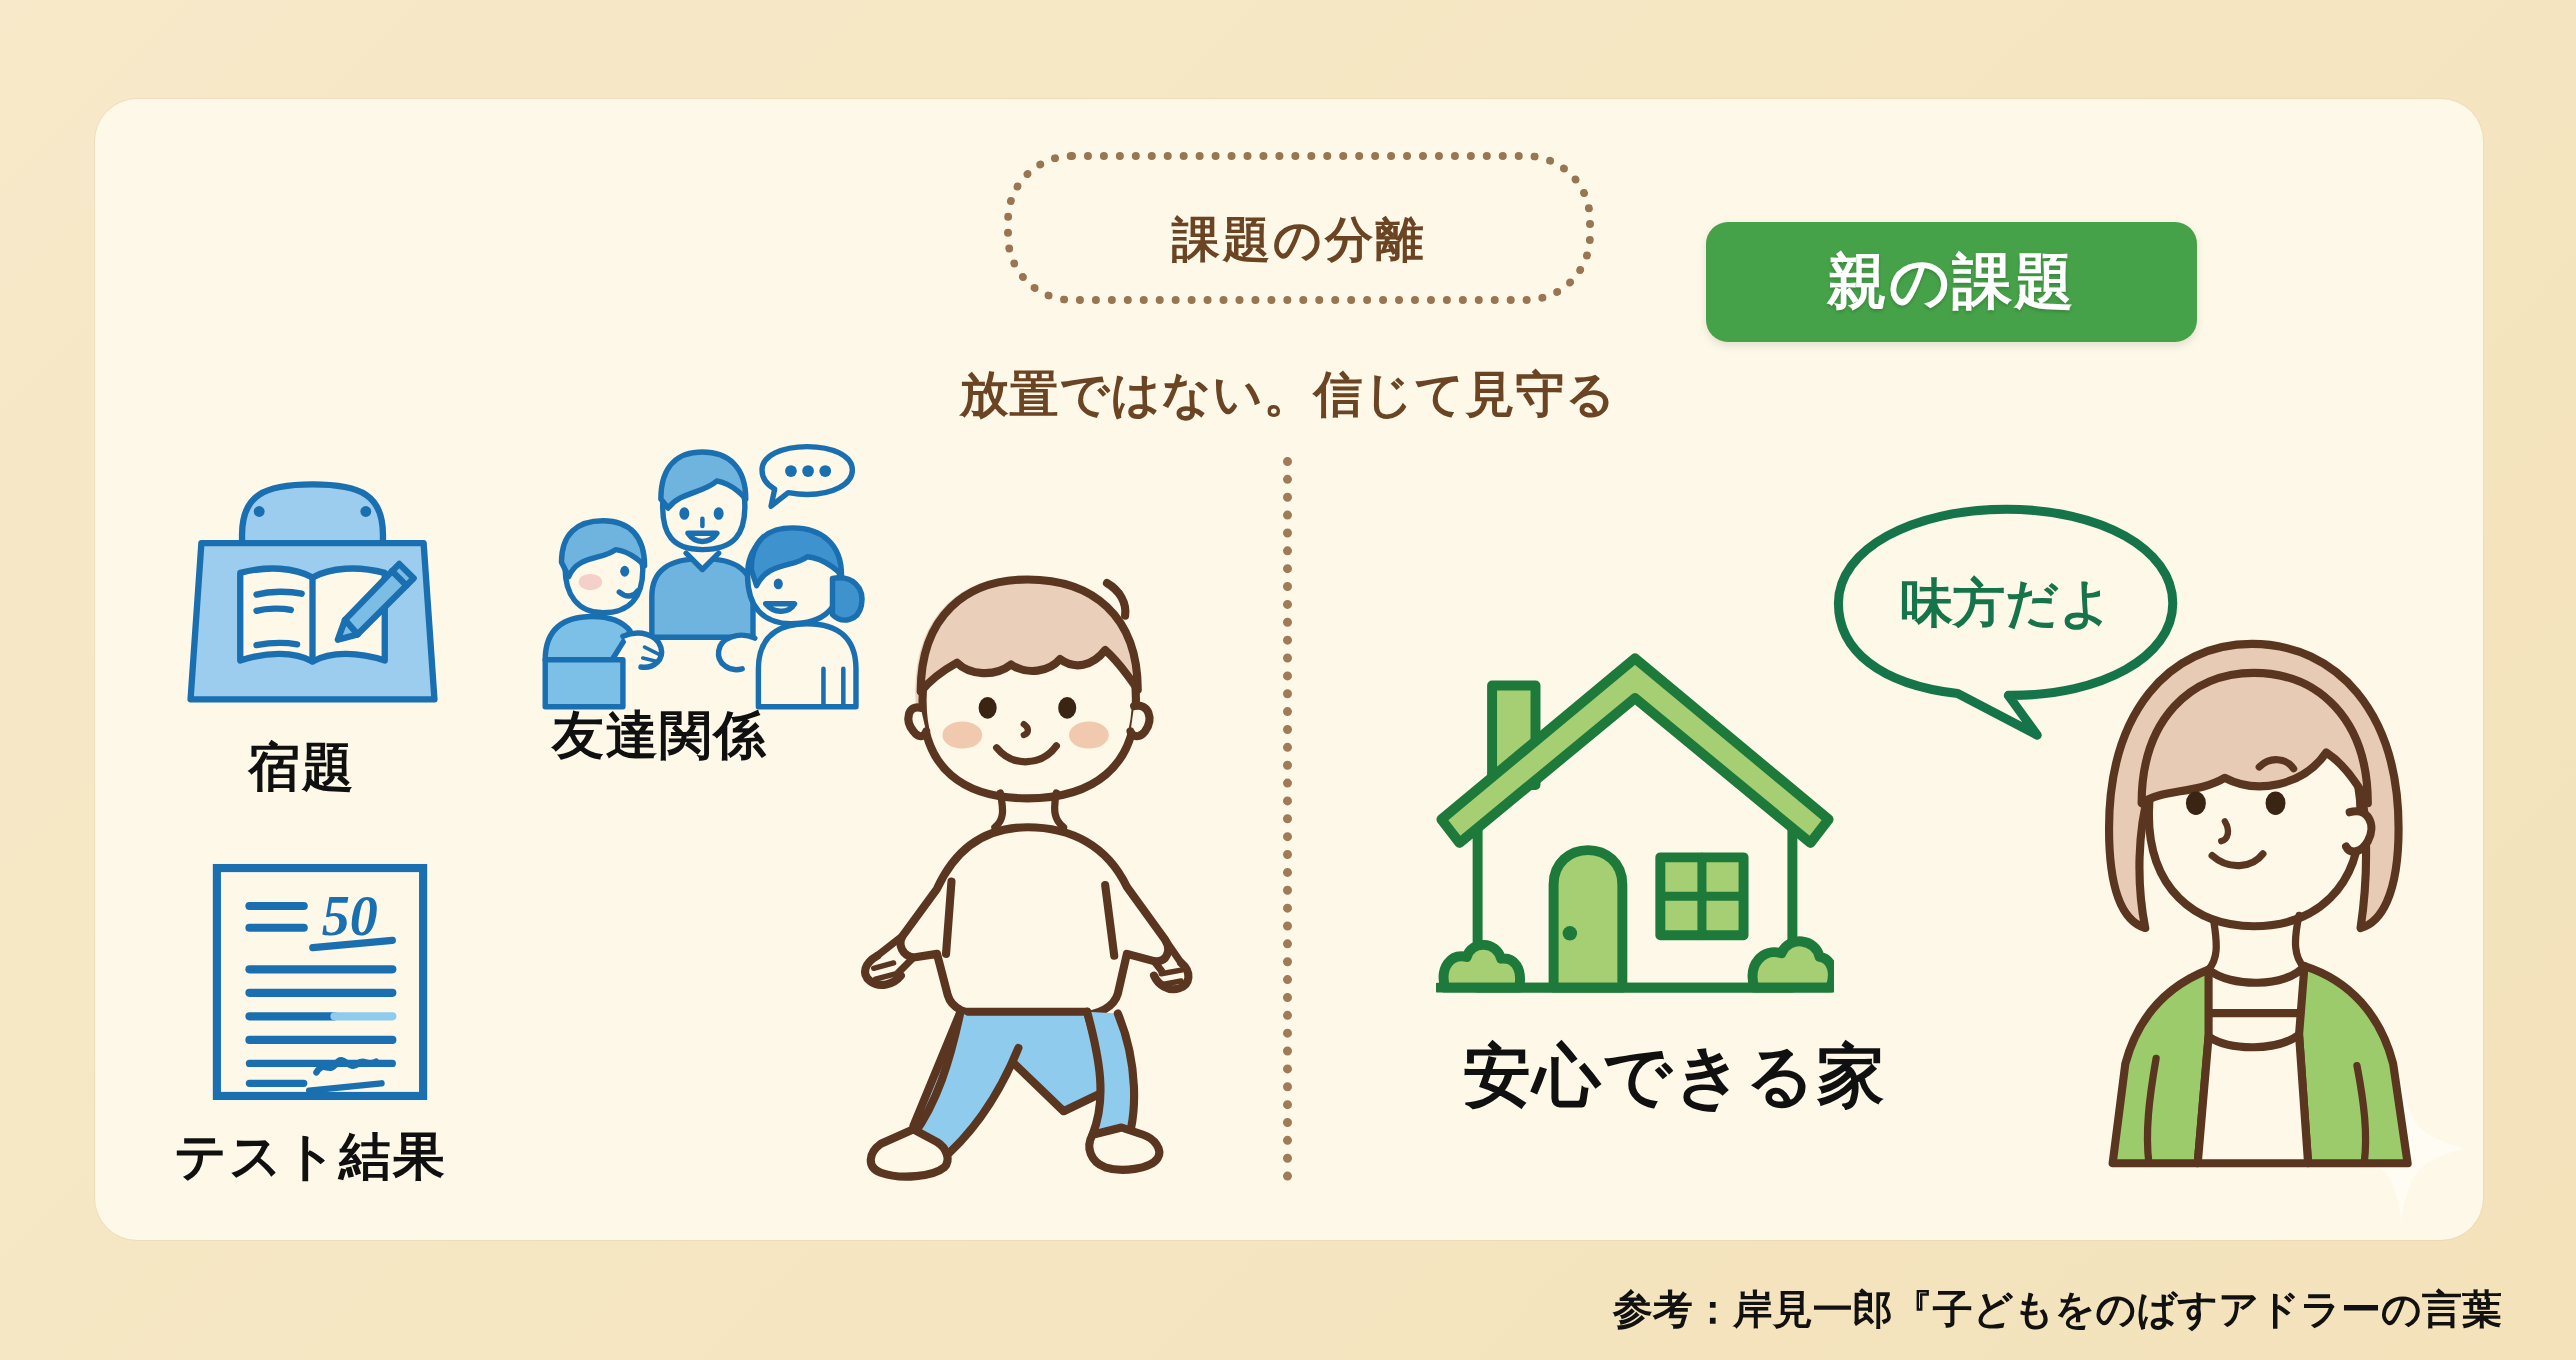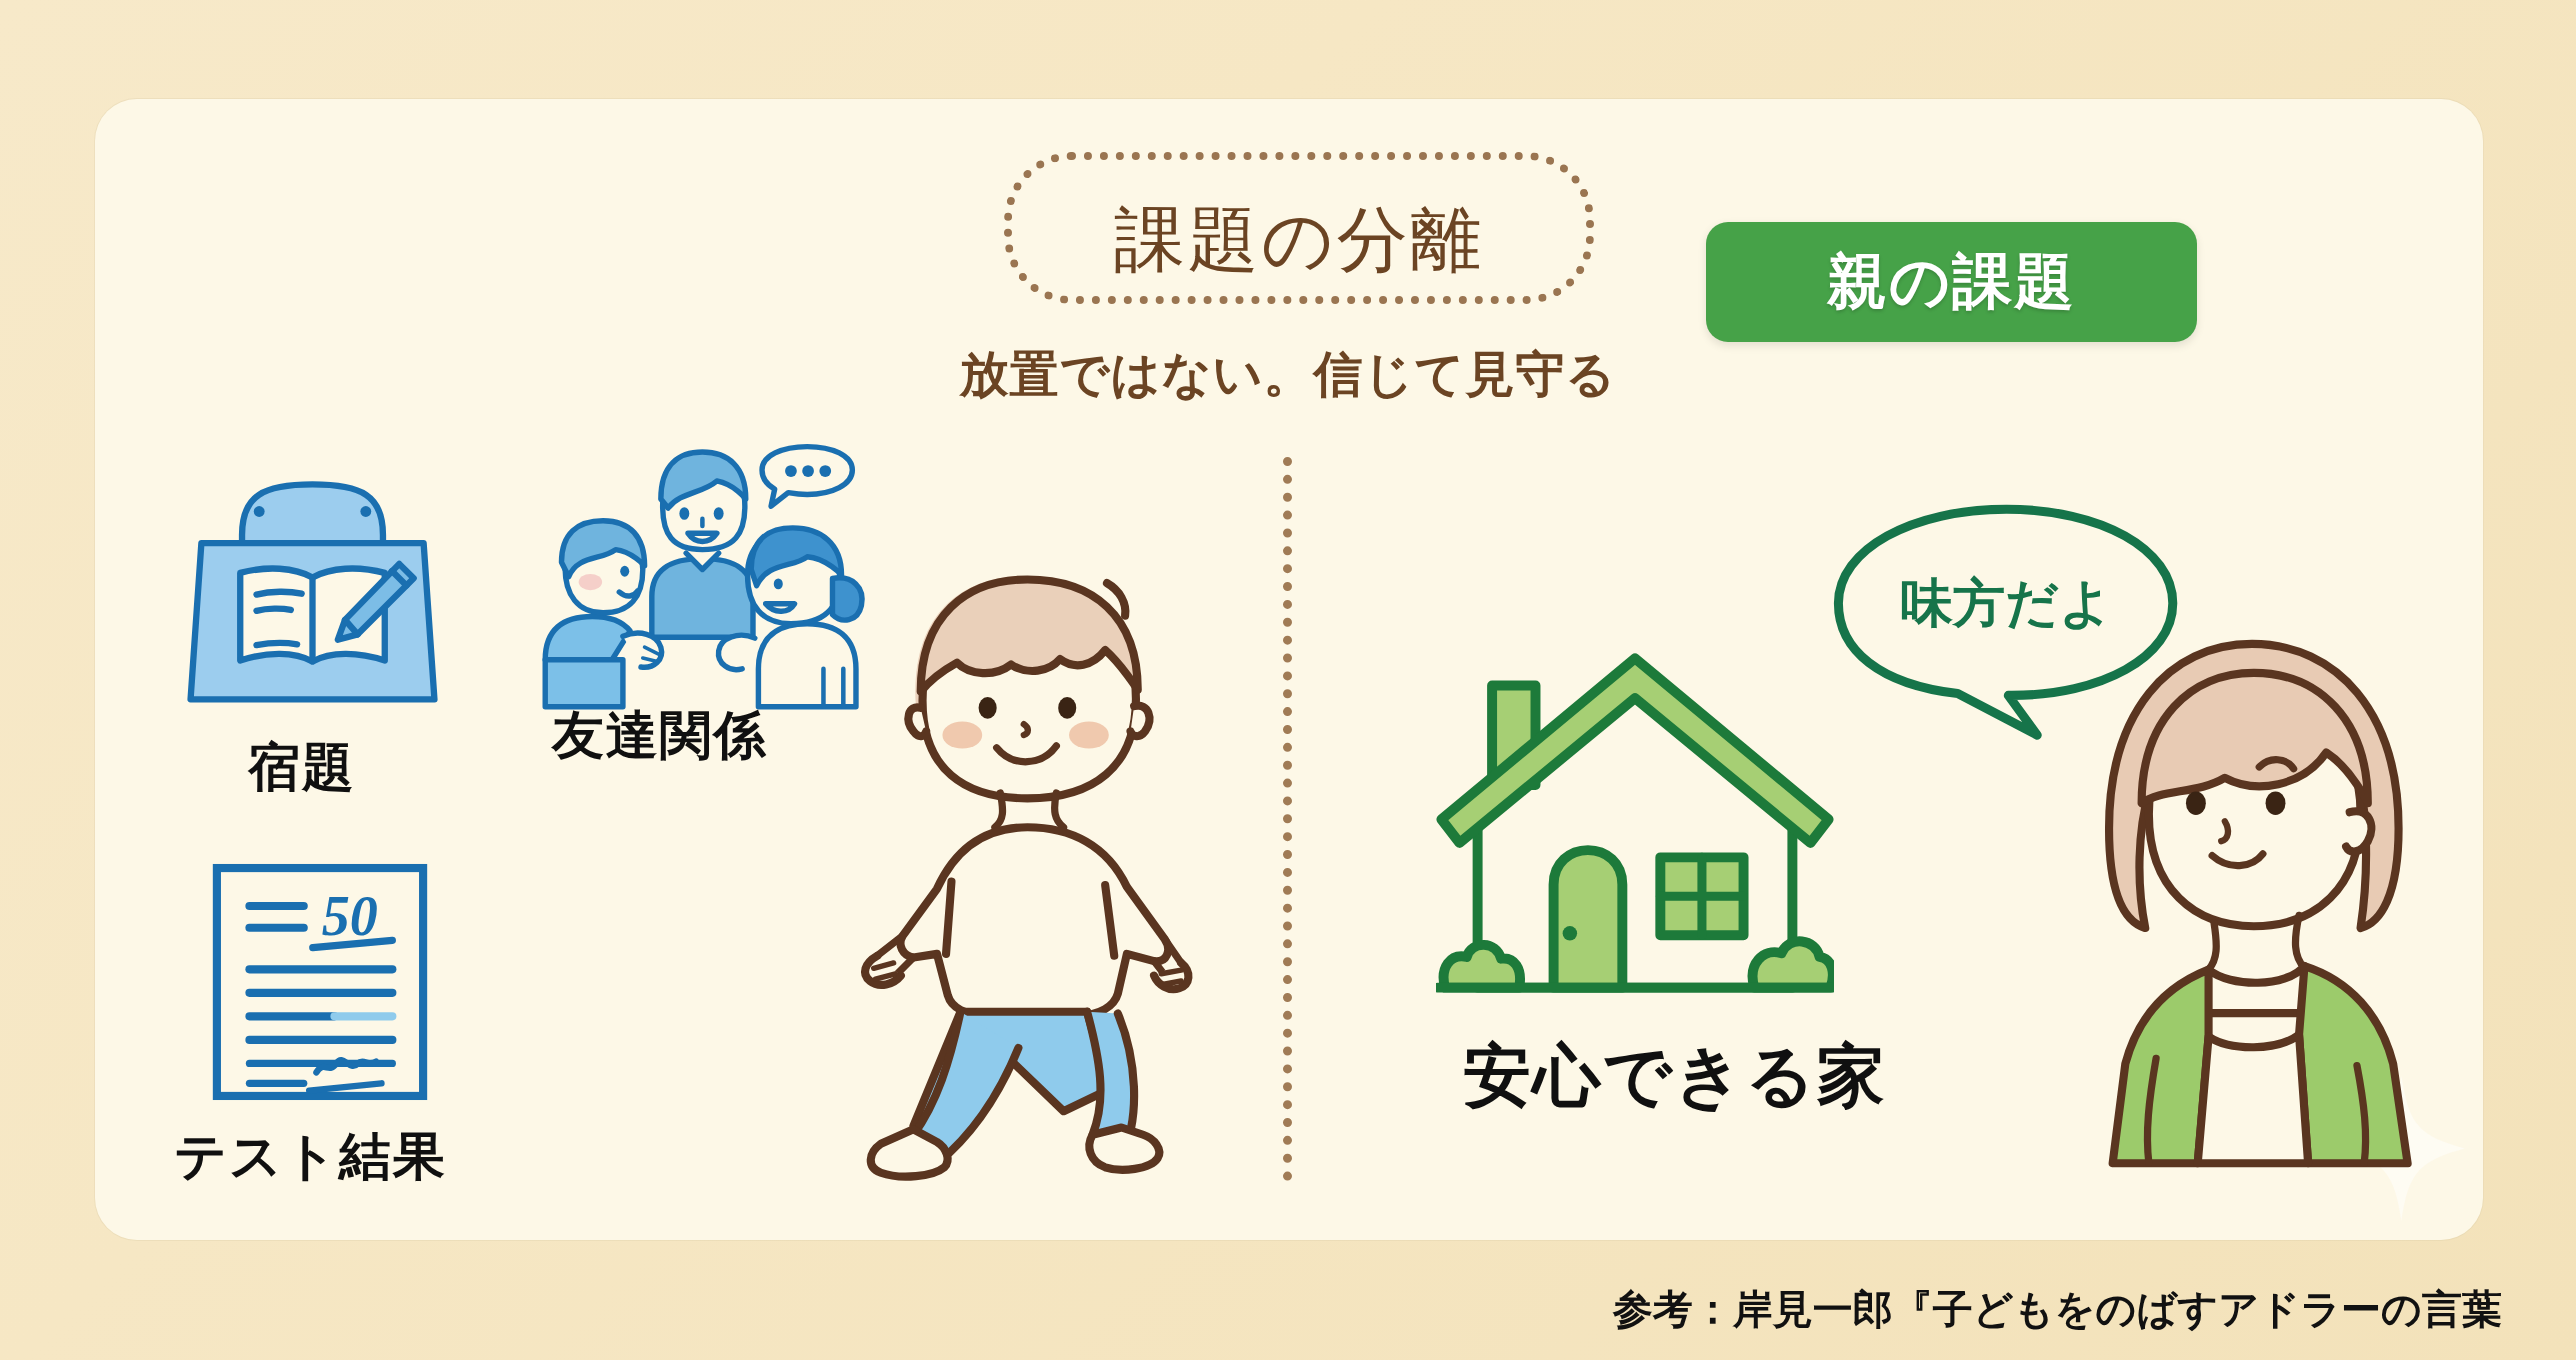--- a/index.html
+++ b/index.html
@@ -69,8 +69,8 @@
     justify-content: center;
   }
   #center-title {
-    font-size: 71px;
-    font-weight: 400;
+    font-size: 48px;
+    font-weight: 700;
     color: #6b4423;
     letter-spacing: 2.7px;
     white-space: nowrap;

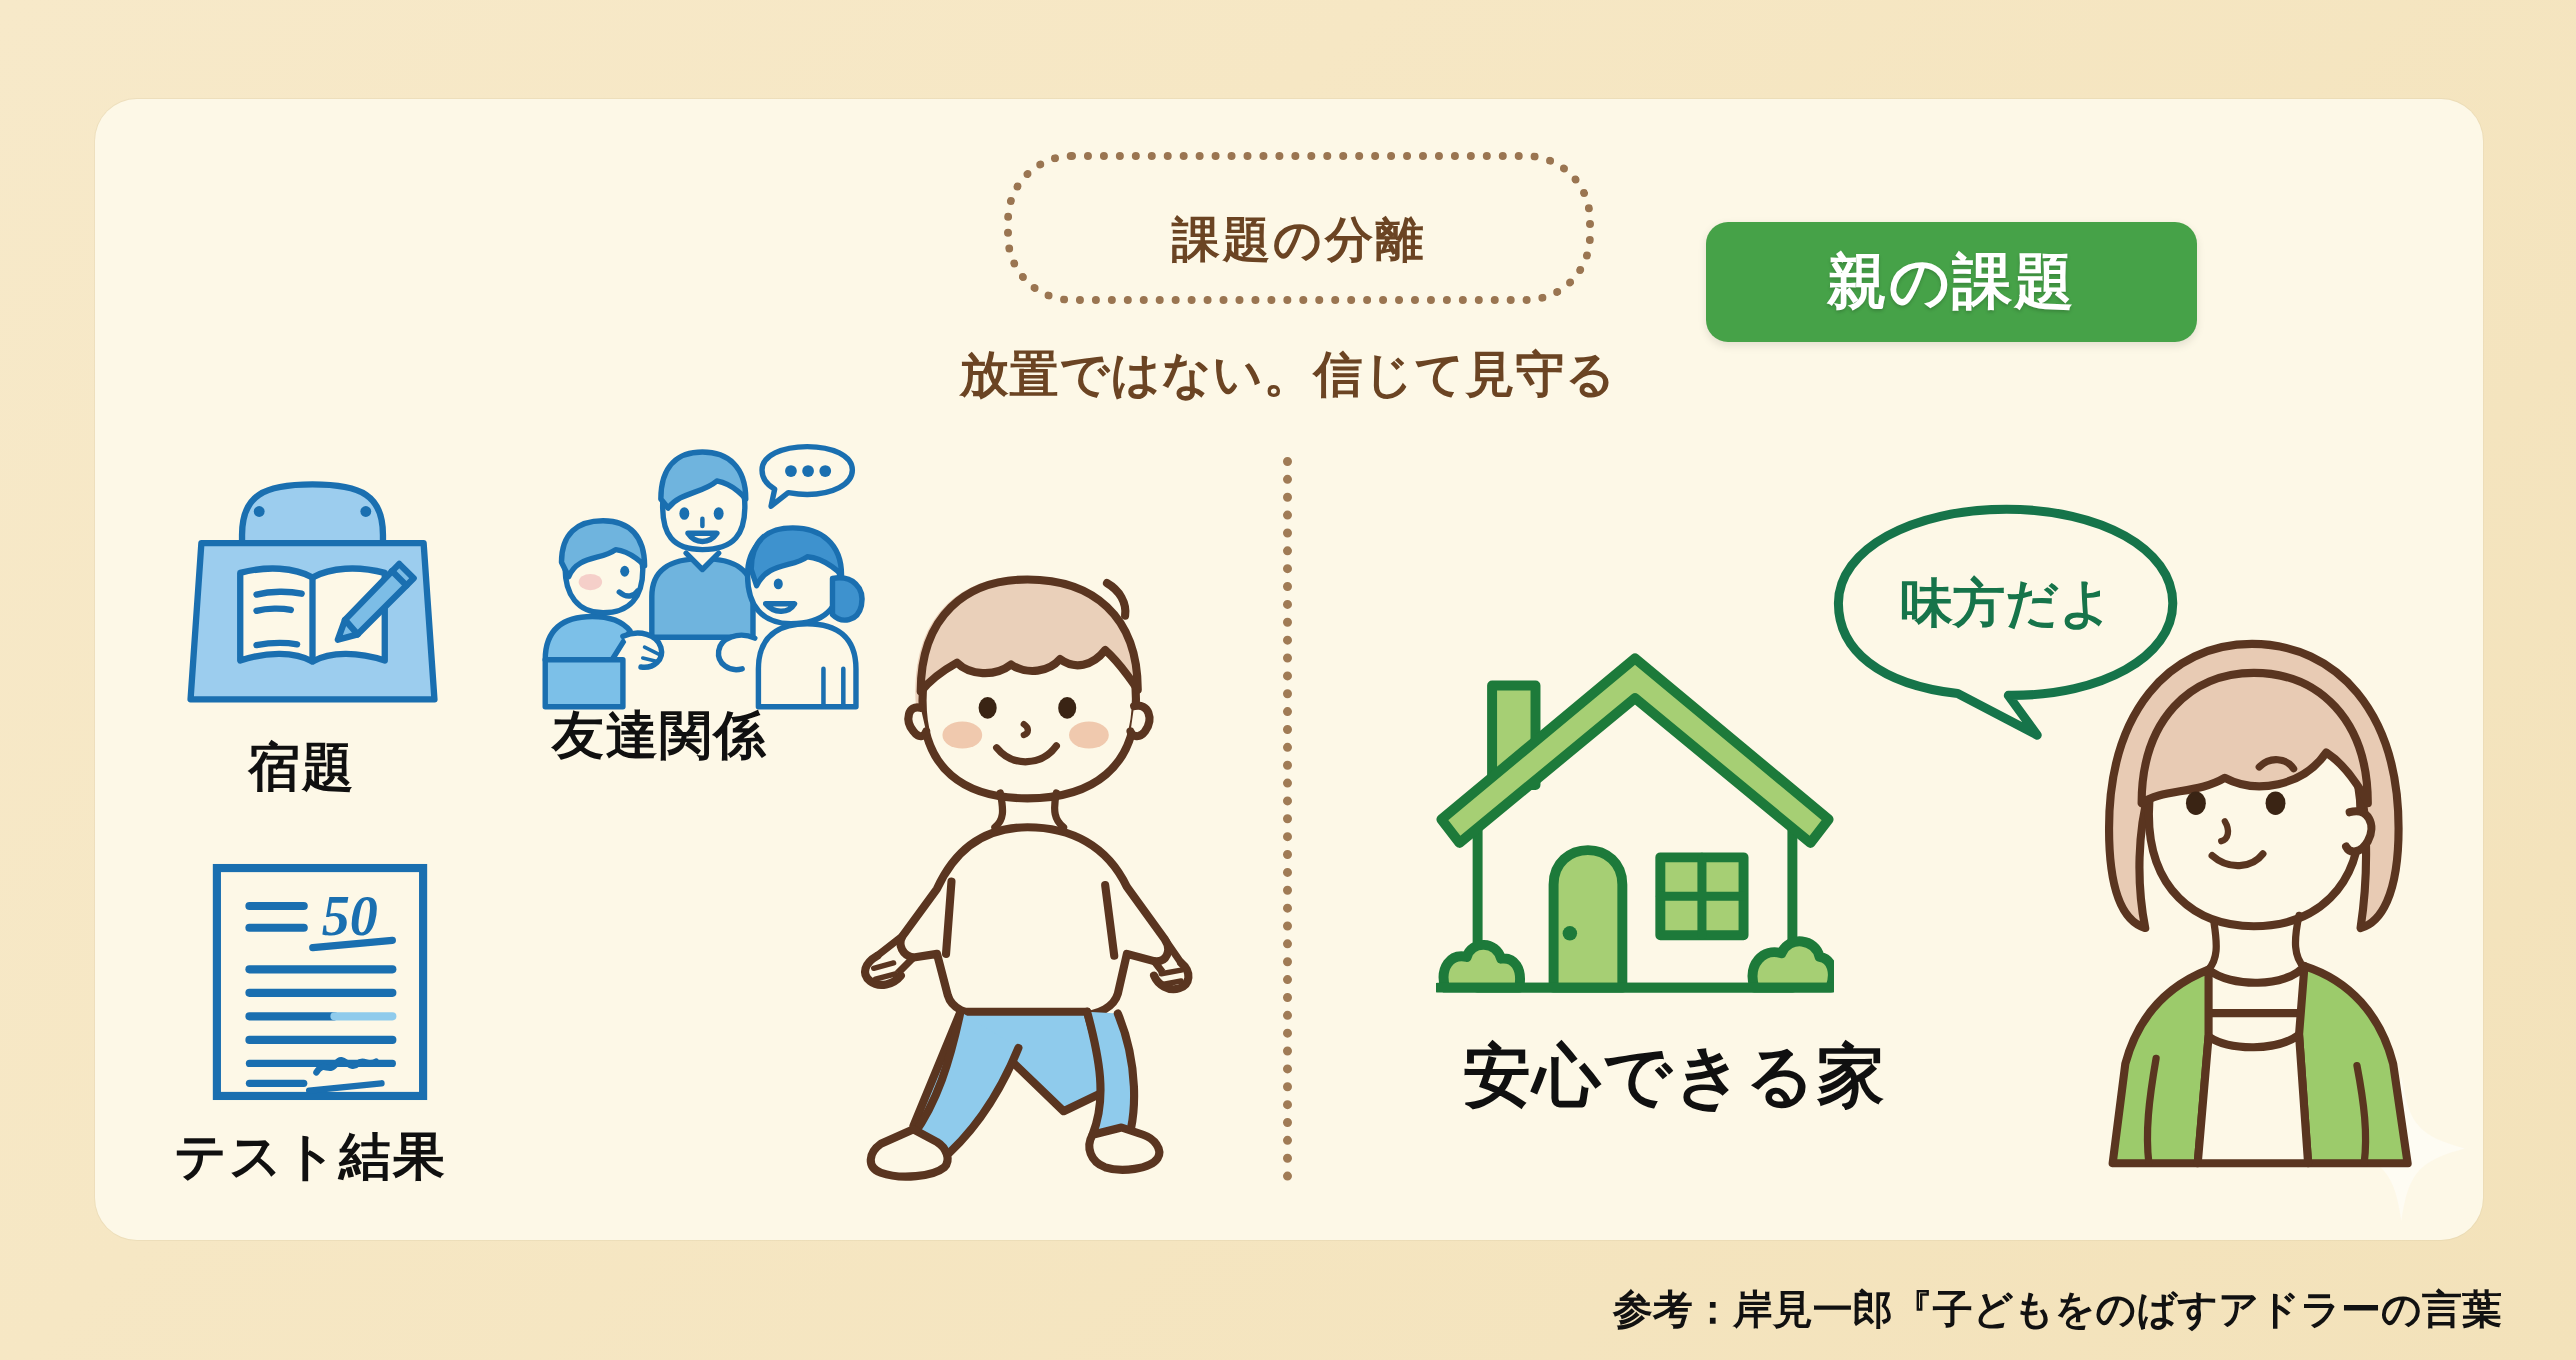--- a/index.html
+++ b/index.html
@@ -78,7 +78,7 @@
   }
   #subtitle {
     position: absolute;
-    left: 0; top: 342px;
+    left: 0; top: 362px;
     width: 2576px;
     text-align: center;
     font-size: 49px;

